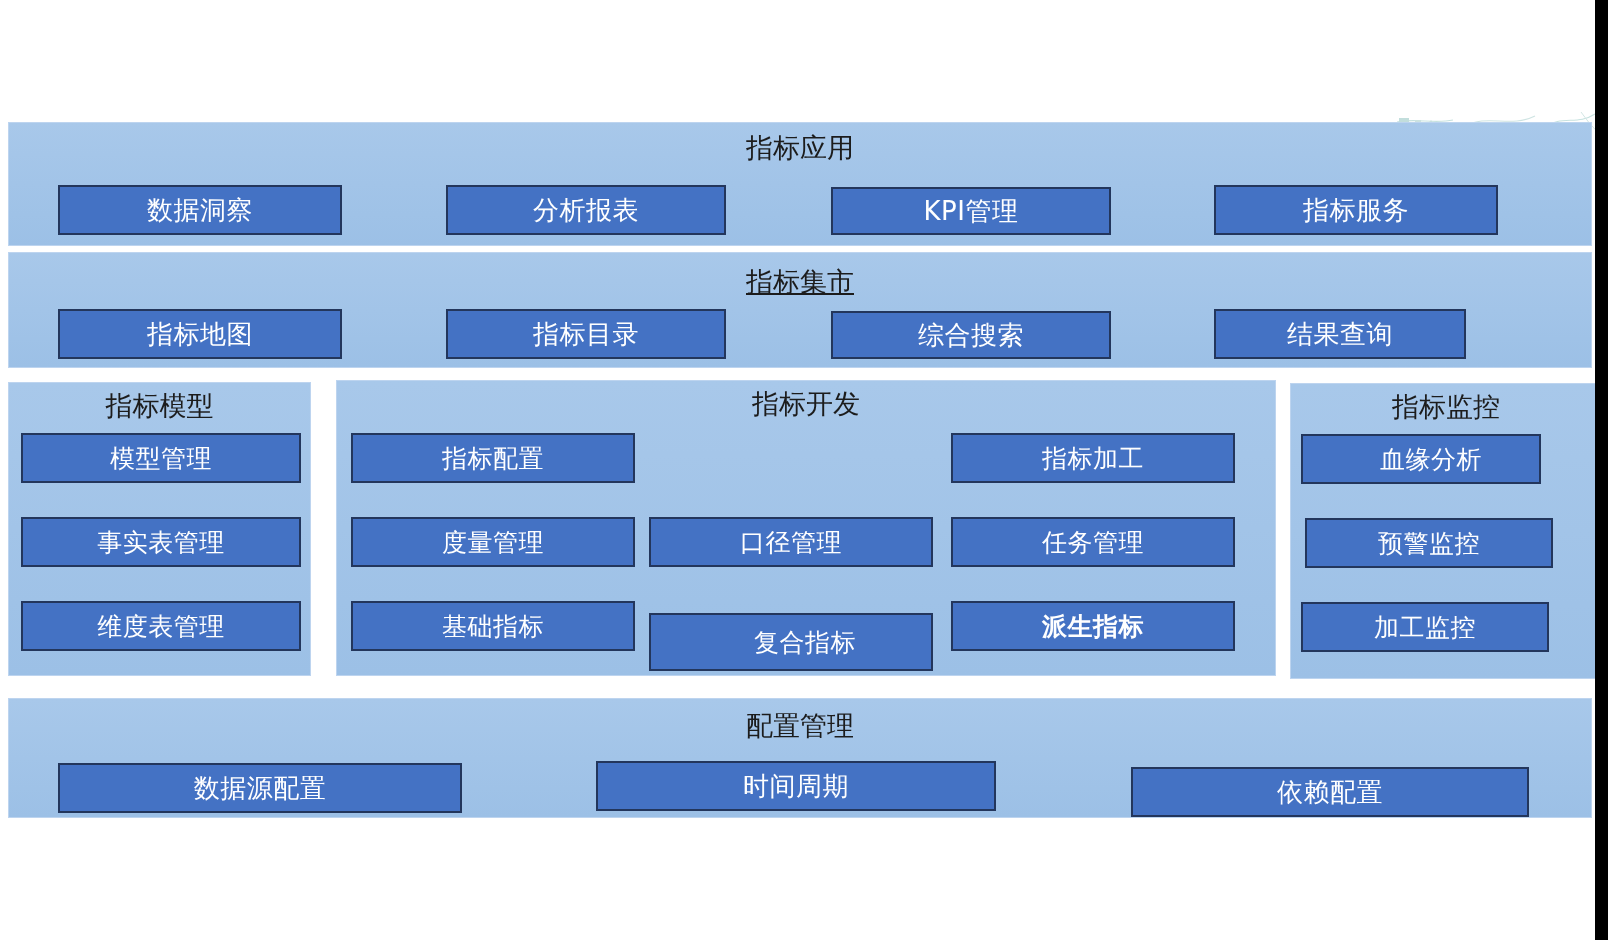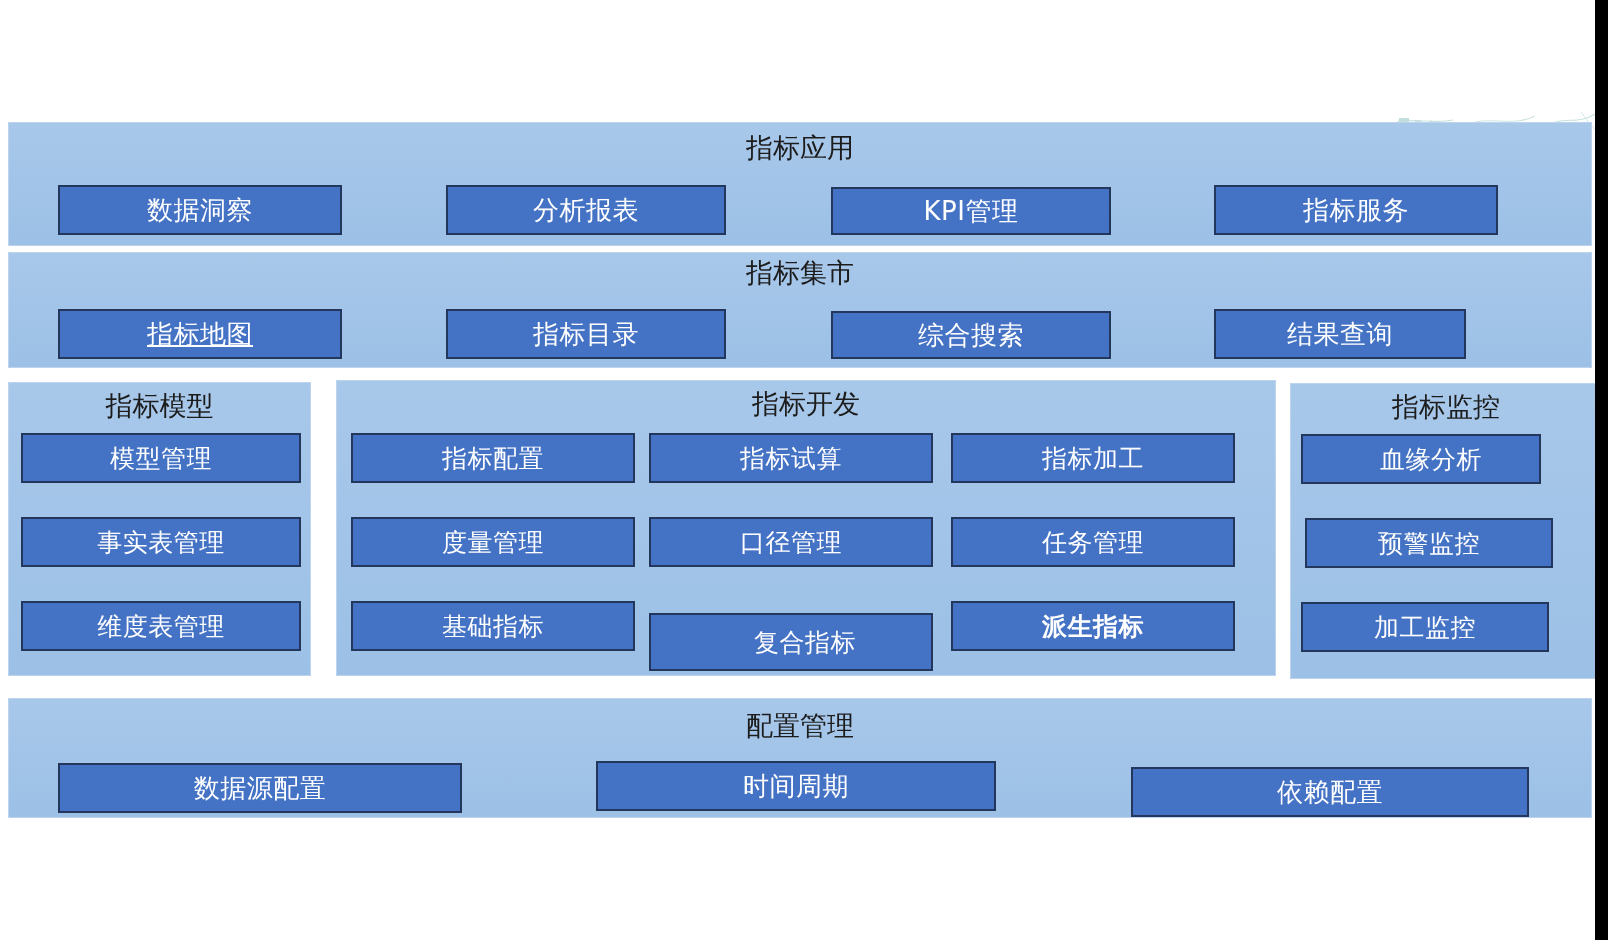--- a/index.html
+++ b/index.html
@@ -82,7 +82,7 @@
   </div>
 
   <div class="panel" style="left:8px;top:252px;width:1584px;height:116px;">
-    <div class="panel-title" style="top:5px;">指标集市</div>
+    <div class="panel-title" style="top:14px;text-decoration:underline;">指标集市</div>
     <div class="btn" style="left:49px;top:56px;width:284px;height:50px;text-decoration:underline;">指标地图</div>
     <div class="btn" style="left:437px;top:56px;width:280px;height:50px;">指标目录</div>
     <div class="btn" style="left:822px;top:58px;width:280px;height:48px;">综合搜索</div>

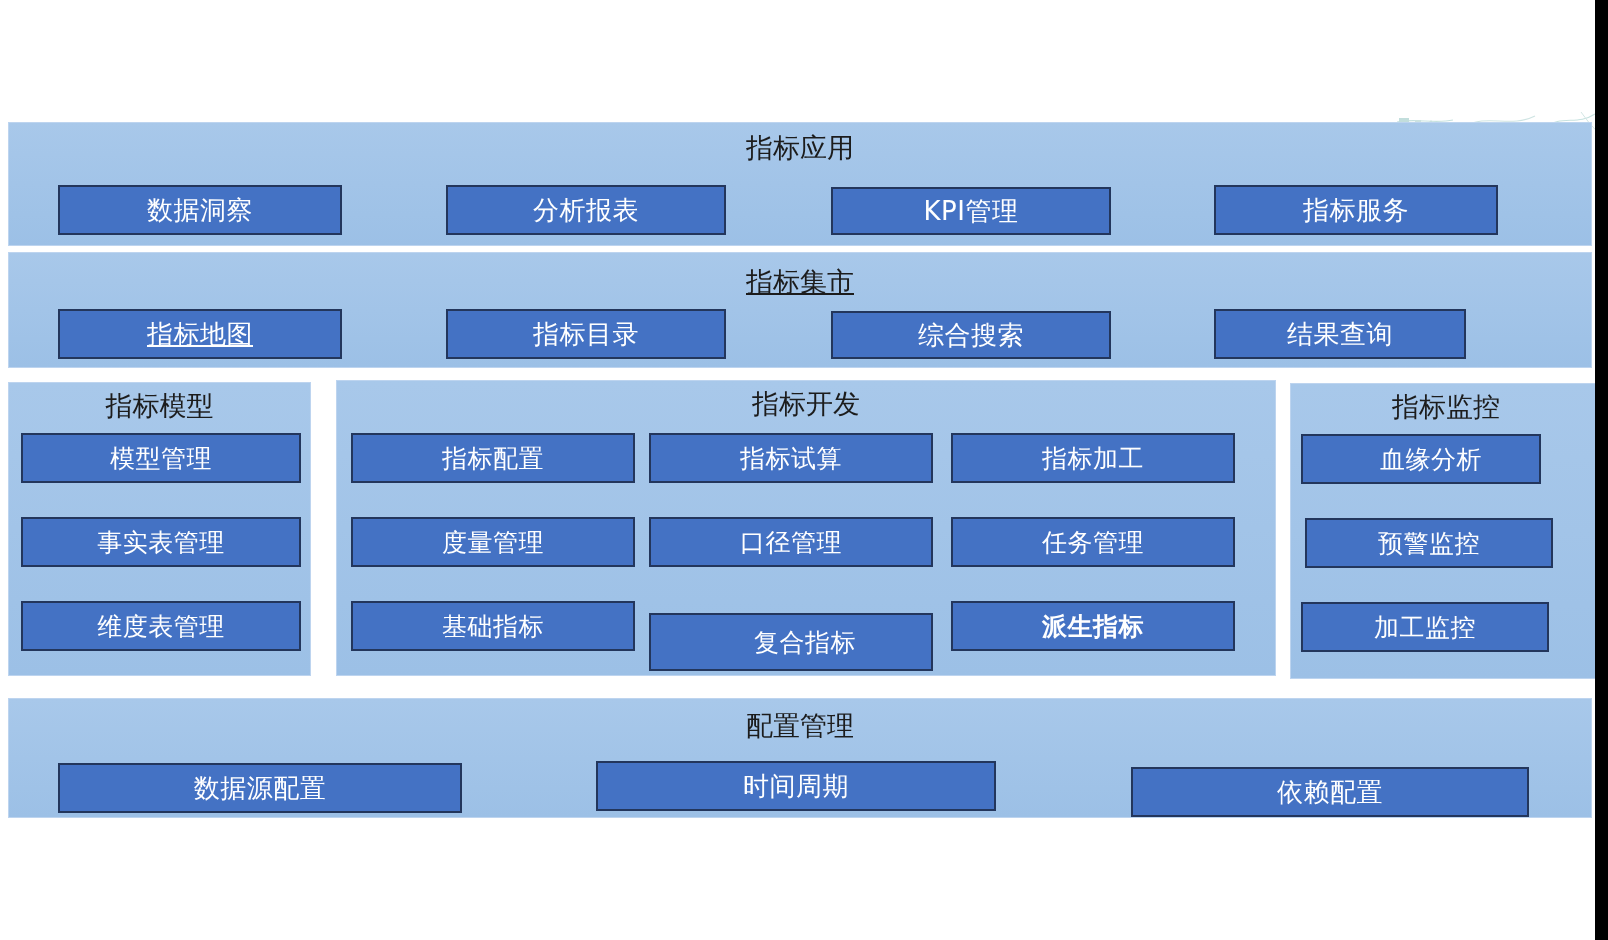--- a/index.html
+++ b/index.html
@@ -83,7 +83,7 @@
 
   <div class="panel" style="left:8px;top:252px;width:1584px;height:116px;">
     <div class="panel-title" style="top:14px;text-decoration:underline;">指标集市</div>
-    <div class="btn" style="left:49px;top:56px;width:284px;height:50px;text-decoration:underline;">指标地图</div>
+    <div class="btn" style="left:49px;top:56px;width:284px;height:50px;">指标地图</div>
     <div class="btn" style="left:437px;top:56px;width:280px;height:50px;">指标目录</div>
     <div class="btn" style="left:822px;top:58px;width:280px;height:48px;">综合搜索</div>
     <div class="btn" style="left:1205px;top:56px;width:252px;height:50px;">结果查询</div>

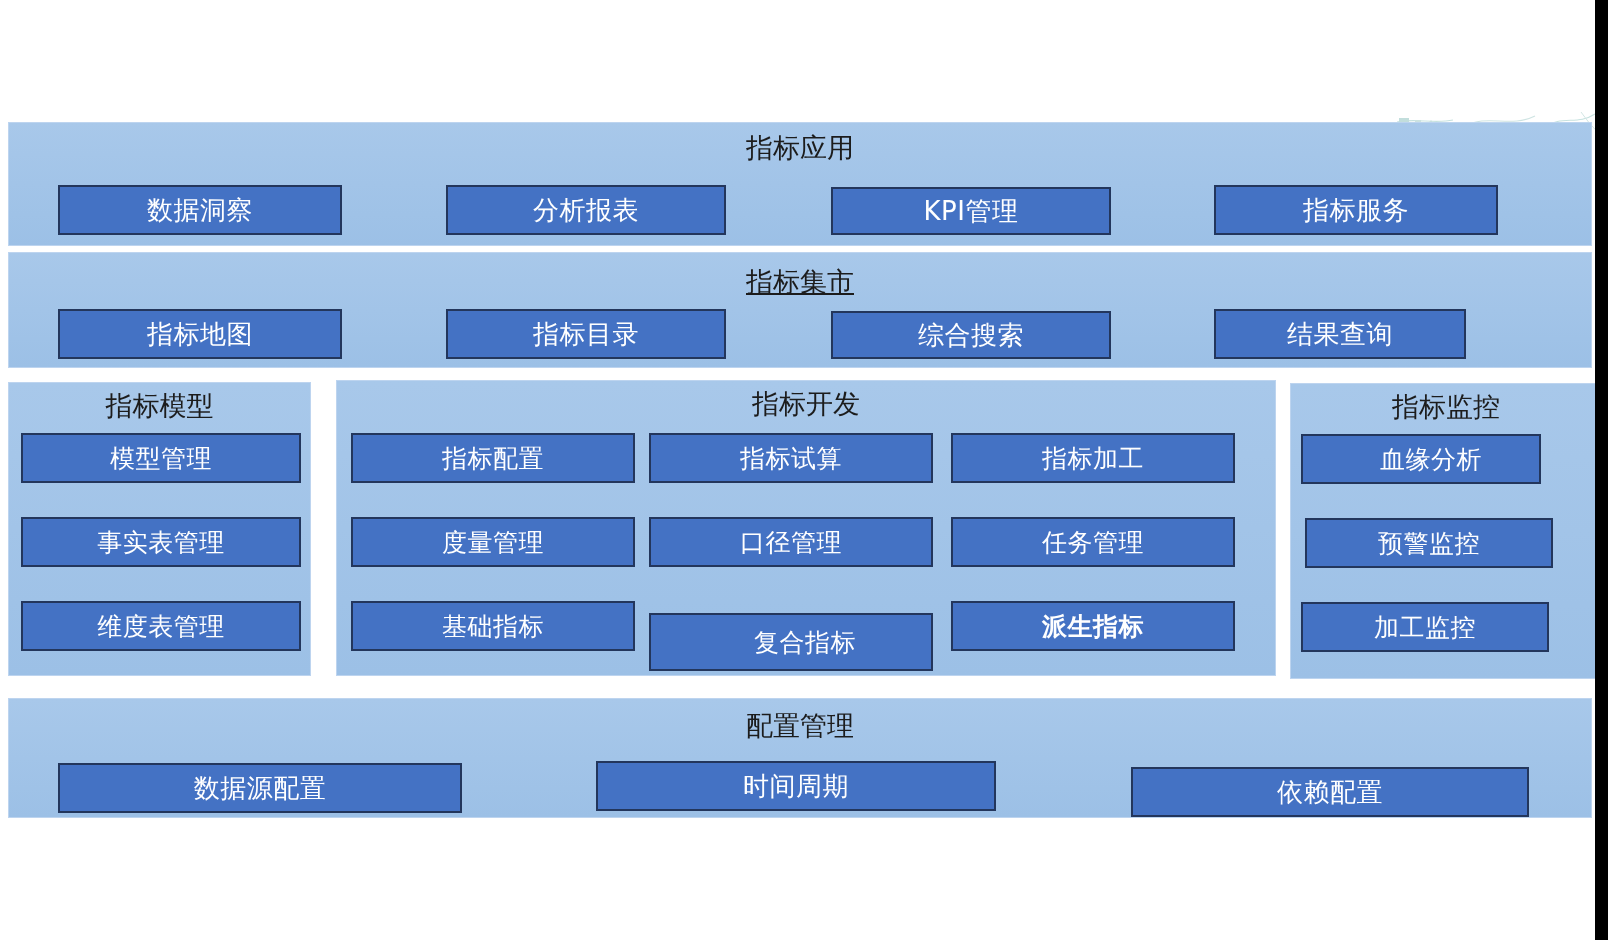--- a/index.html
+++ b/index.html
@@ -99,7 +99,6 @@
   <div class="panel" style="left:336px;top:380px;width:940px;height:296px;">
     <div class="panel-title" style="top:8px;">指标开发</div>
     <div class="btn small" style="left:14px;top:52px;width:284px;height:50px;">指标配置</div>
-    <div class="btn small" style="left:312px;top:52px;width:284px;height:50px;">指标试算</div>
     <div class="btn small" style="left:614px;top:52px;width:284px;height:50px;">指标加工</div>
 
     <div class="btn small" style="left:14px;top:136px;width:284px;height:50px;">度量管理</div>

